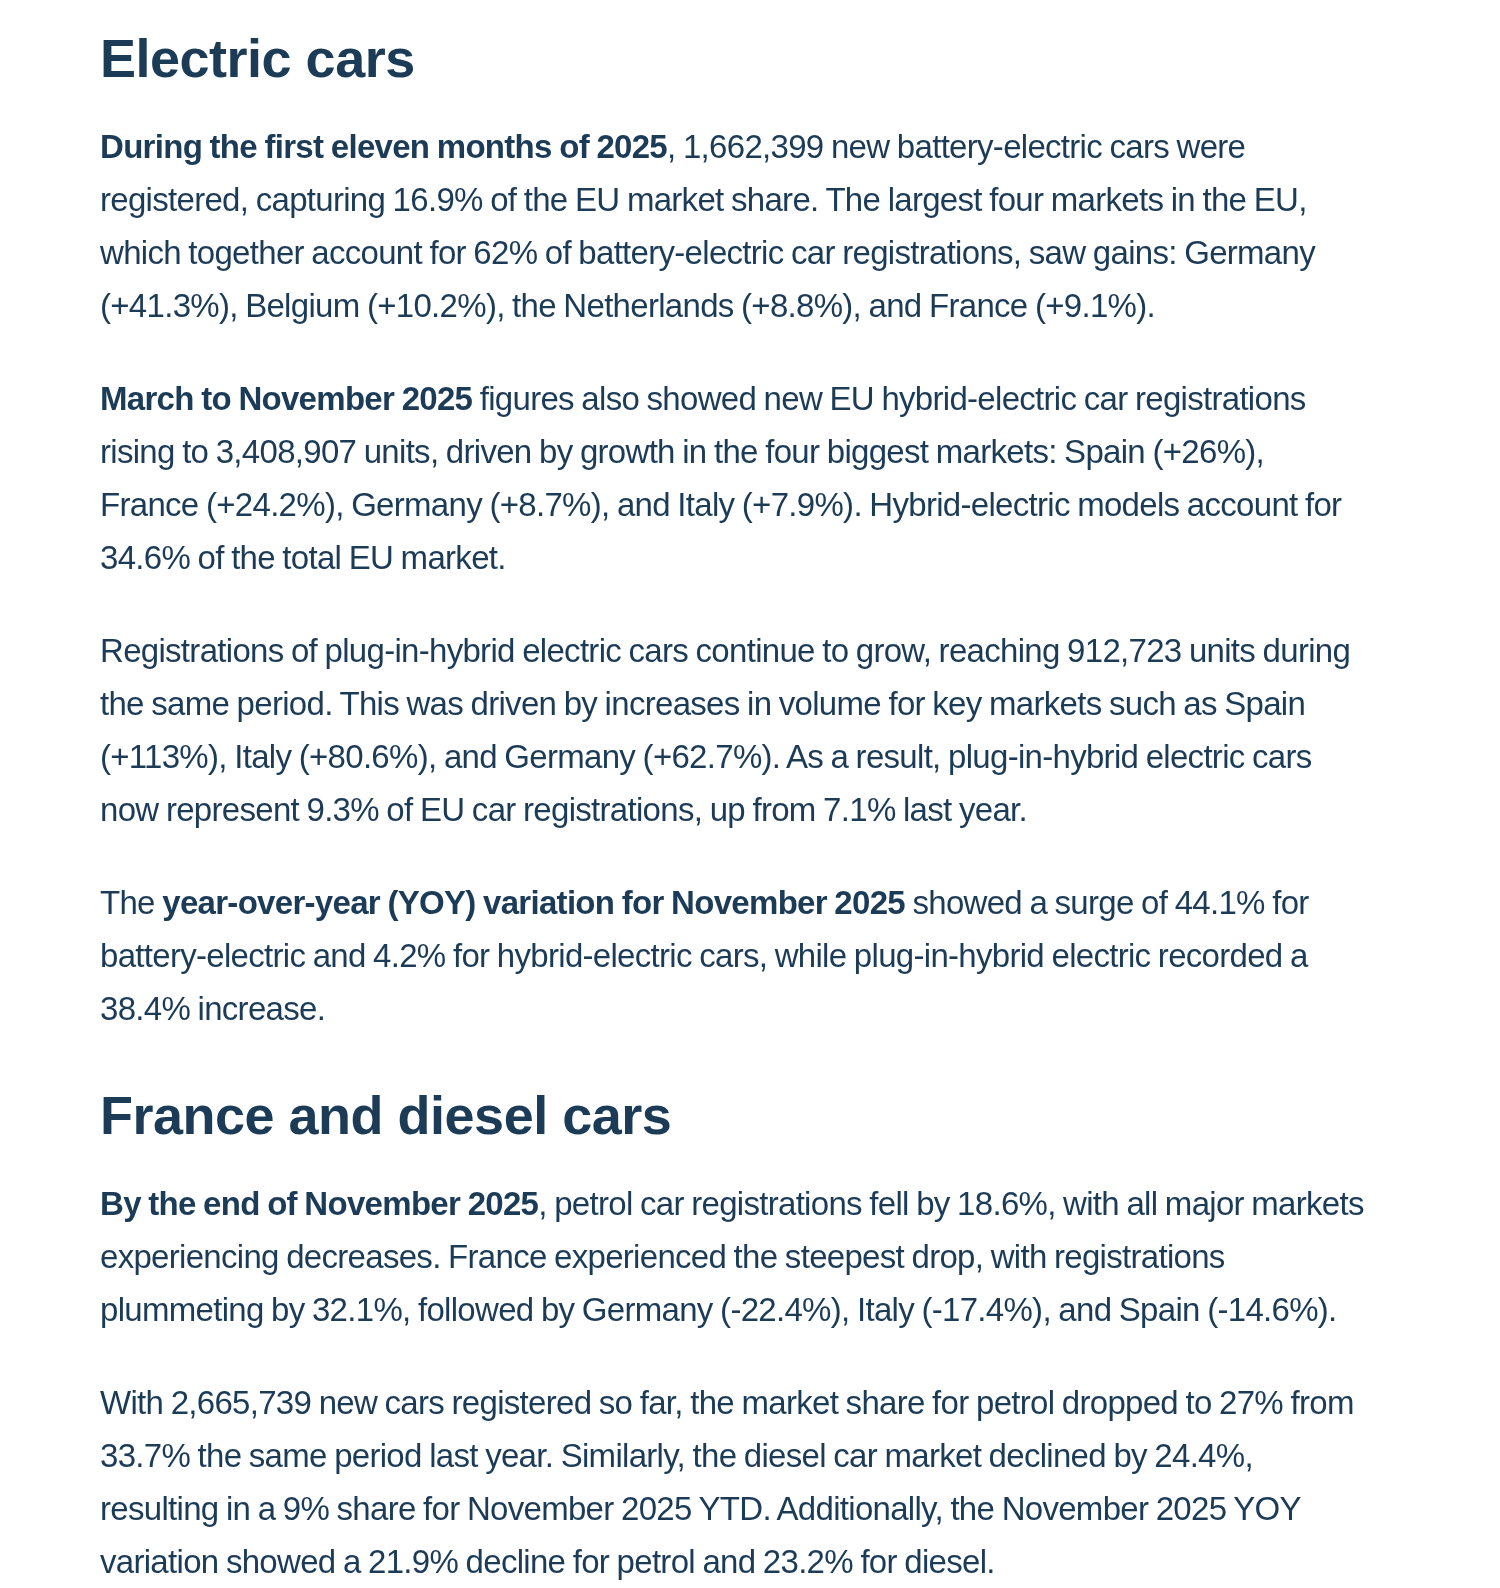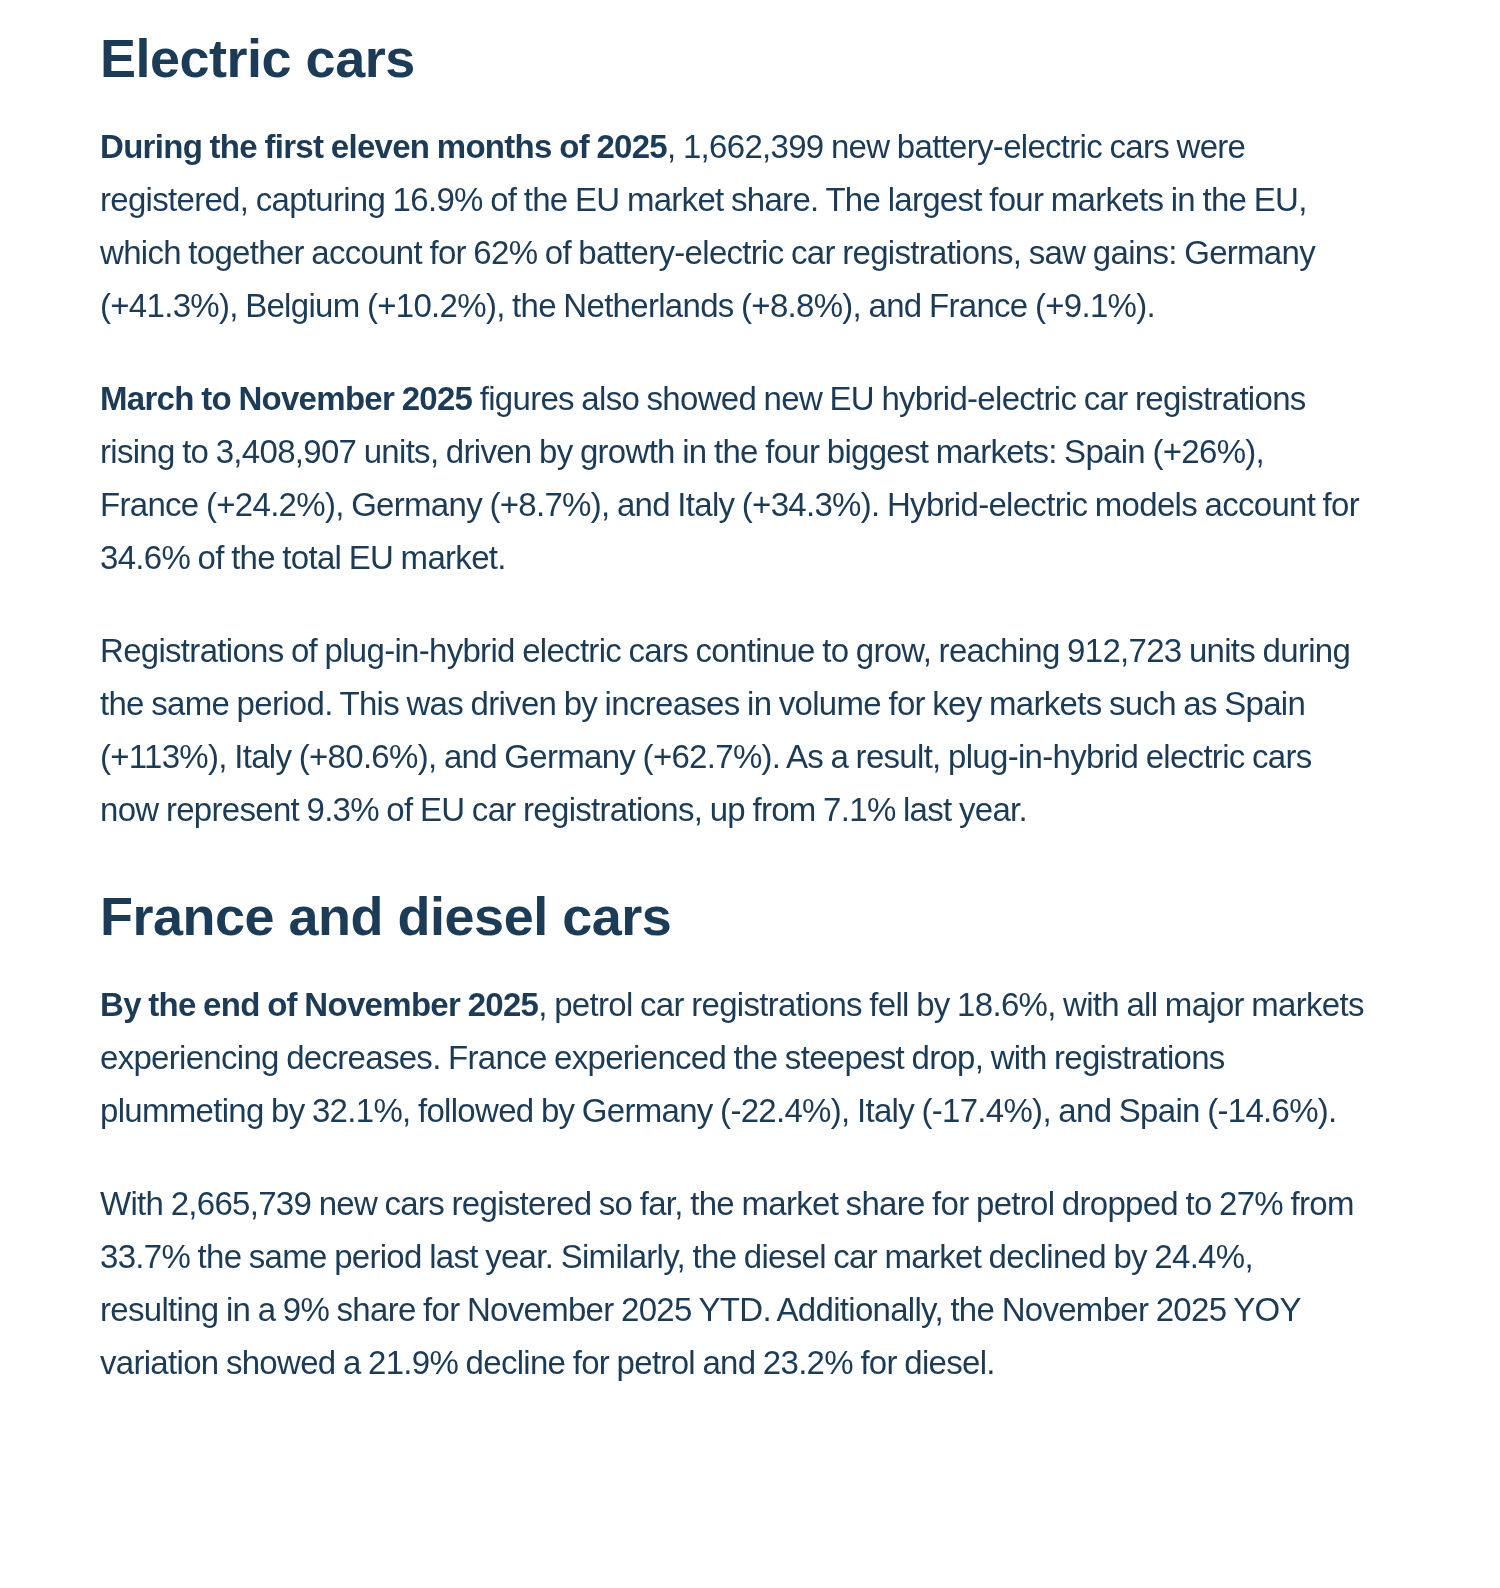--- a/index.html
+++ b/index.html
@@ -45,7 +45,7 @@
   <section>
     <h2 class="section-heading">Electric cars</h2>
     <p class="paragraph"><span class="seg-bold">During the first eleven months of 2025</span><span>, 1,662,399 new battery-electric cars were registered, capturing 16.9% of the EU market share. The largest four markets in the EU, which together account for 62% of battery-electric car registrations, saw gains: Germany (+41.3%), Belgium (+10.2%), the Netherlands (+8.8%), and France (+9.1%).</span></p>
-    <p class="paragraph"><span class="seg-bold">March to November 2025</span><span> figures also showed new EU hybrid-electric car registrations rising to 3,408,907 units, driven by growth in the four biggest markets: Spain (+26%), France (+24.2%), Germany (+8.7%), and Italy (+34.3%). Hybrid-electric models account for 34.6% of the total EU market.</span></p>
+    <p class="paragraph"><span class="seg-bold">March to November 2025</span><span> figures also showed new EU hybrid-electric car registrations rising to 3,408,907 units, driven by growth in the four biggest markets: Spain (+26%), France (+24.2%), Germany (+8.7%), and Italy (+7.9%). Hybrid-electric models account for 34.6% of the total EU market.</span></p>
     <p class="paragraph"><span>Registrations of plug-in-hybrid electric cars continue to grow, reaching 912,723 units during the same period. This was driven by increases in volume for key markets such as Spain (+113%), Italy (+80.6%), and Germany (+62.7%). As a result, plug-in-hybrid electric cars now represent 9.3% of EU car registrations, up from 7.1% last year.</span></p>
   </section>
 

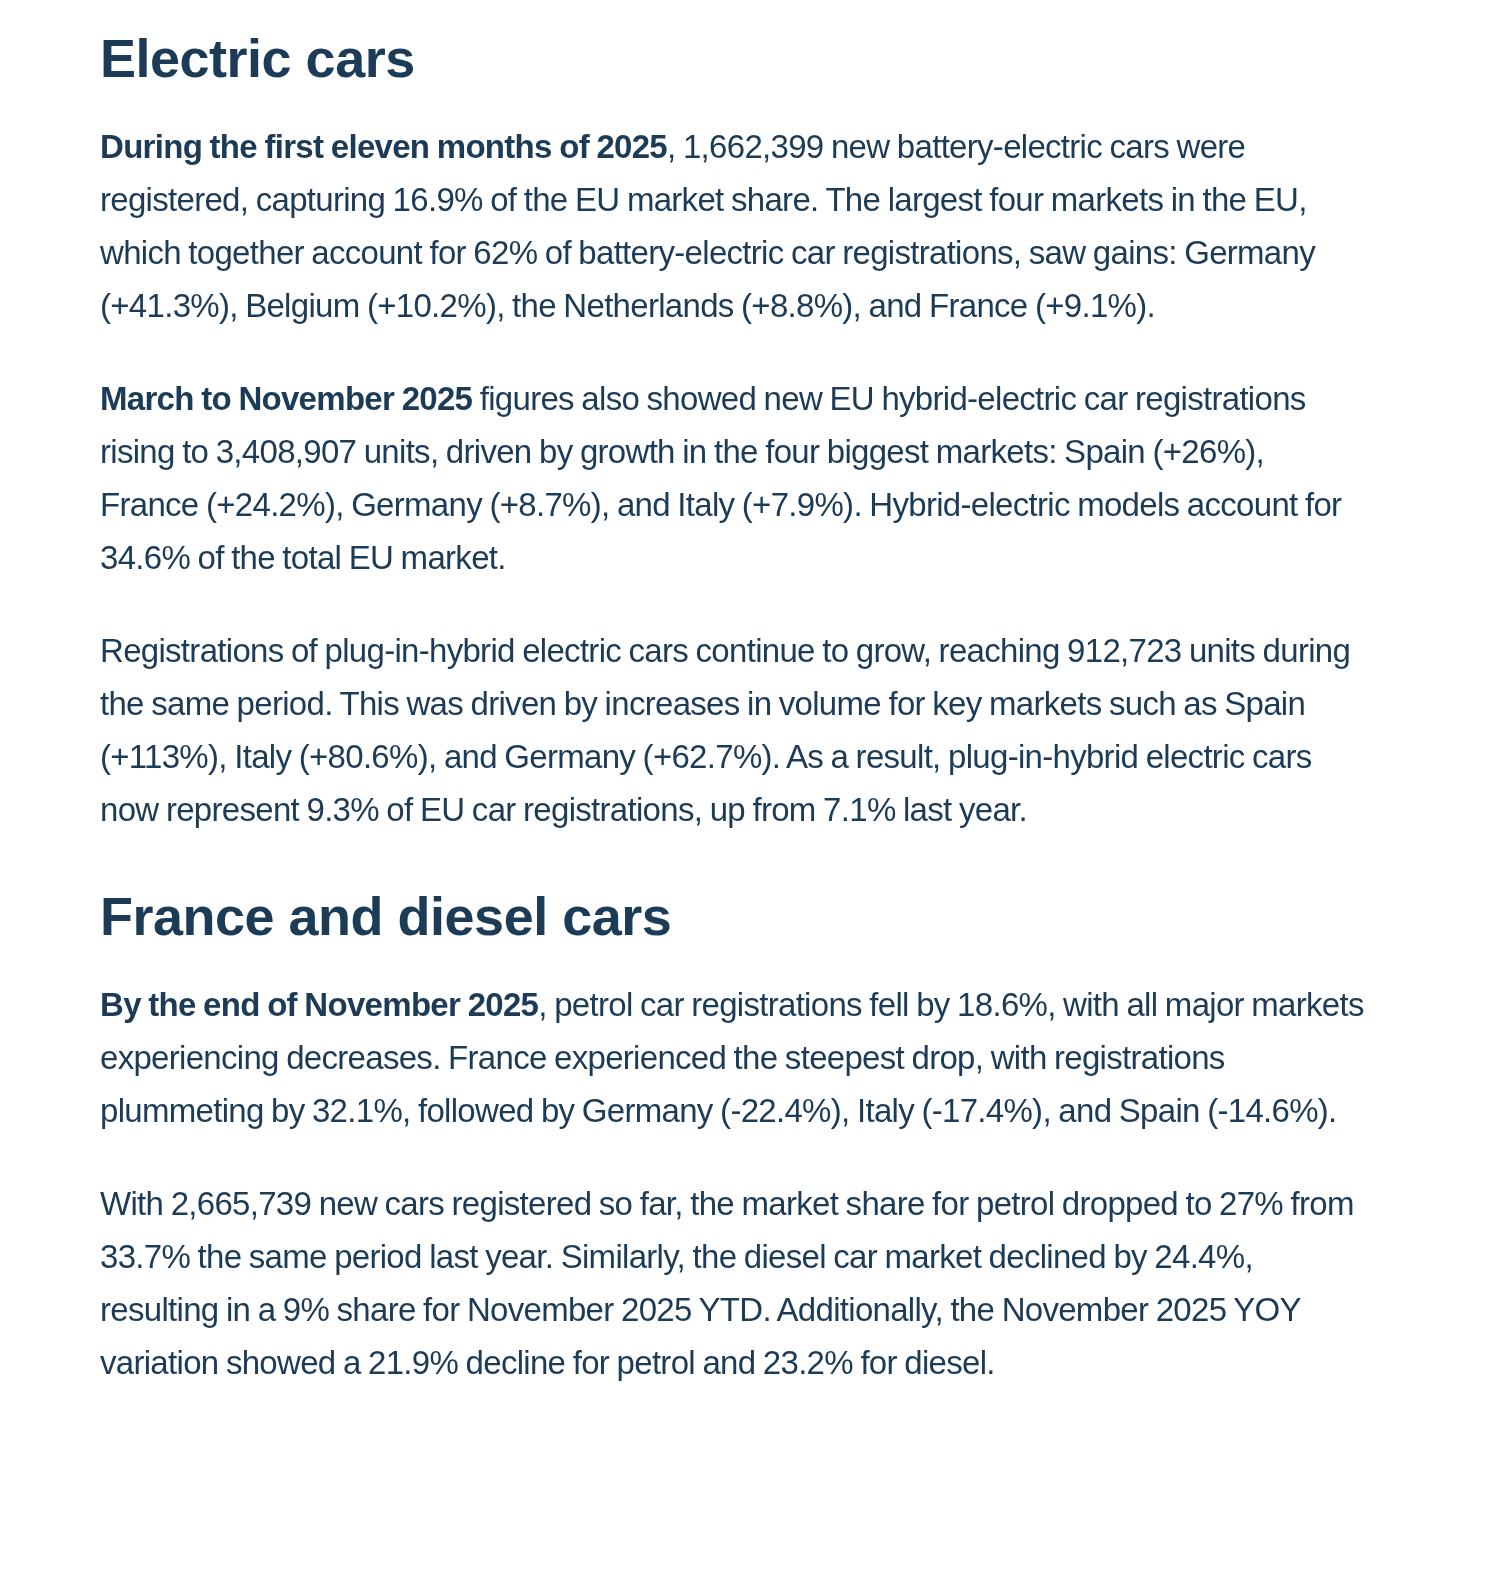--- a/index.html
+++ b/index.html
@@ -47,6 +47,7 @@
     <p class="paragraph"><span class="seg-bold">During the first eleven months of 2025</span><span>, 1,662,399 new battery-electric cars were registered, capturing 16.9% of the EU market share. The largest four markets in the EU, which together account for 62% of battery-electric car registrations, saw gains: Germany (+41.3%), Belgium (+10.2%), the Netherlands (+8.8%), and France (+9.1%).</span></p>
     <p class="paragraph"><span class="seg-bold">March to November 2025</span><span> figures also showed new EU hybrid-electric car registrations rising to 3,408,907 units, driven by growth in the four biggest markets: Spain (+26%), France (+24.2%), Germany (+8.7%), and Italy (+7.9%). Hybrid-electric models account for 34.6% of the total EU market.</span></p>
     <p class="paragraph"><span>Registrations of plug-in-hybrid electric cars continue to grow, reaching 912,723 units during the same period. This was driven by increases in volume for key markets such as Spain (+113%), Italy (+80.6%), and Germany (+62.7%). As a result, plug-in-hybrid electric cars now represent 9.3% of EU car registrations, up from 7.1% last year.</span></p>
+    <p class="paragraph"><span>The </span><span class="seg-bold">year-over-year (YOY) variation for November 2025</span><span> showed a surge of 44.1% for battery-electric and 4.2% for hybrid-electric cars, while plug-in-hybrid electric recorded a 38.4% increase.</span></p>
   </section>
 
   <section>

